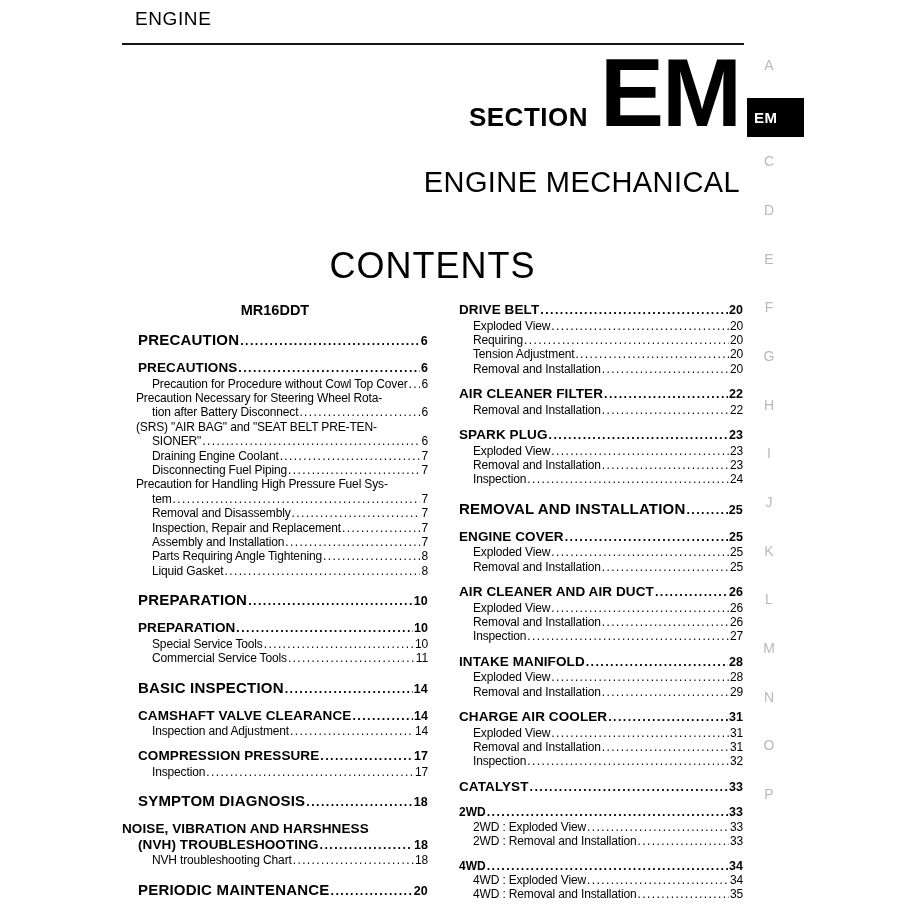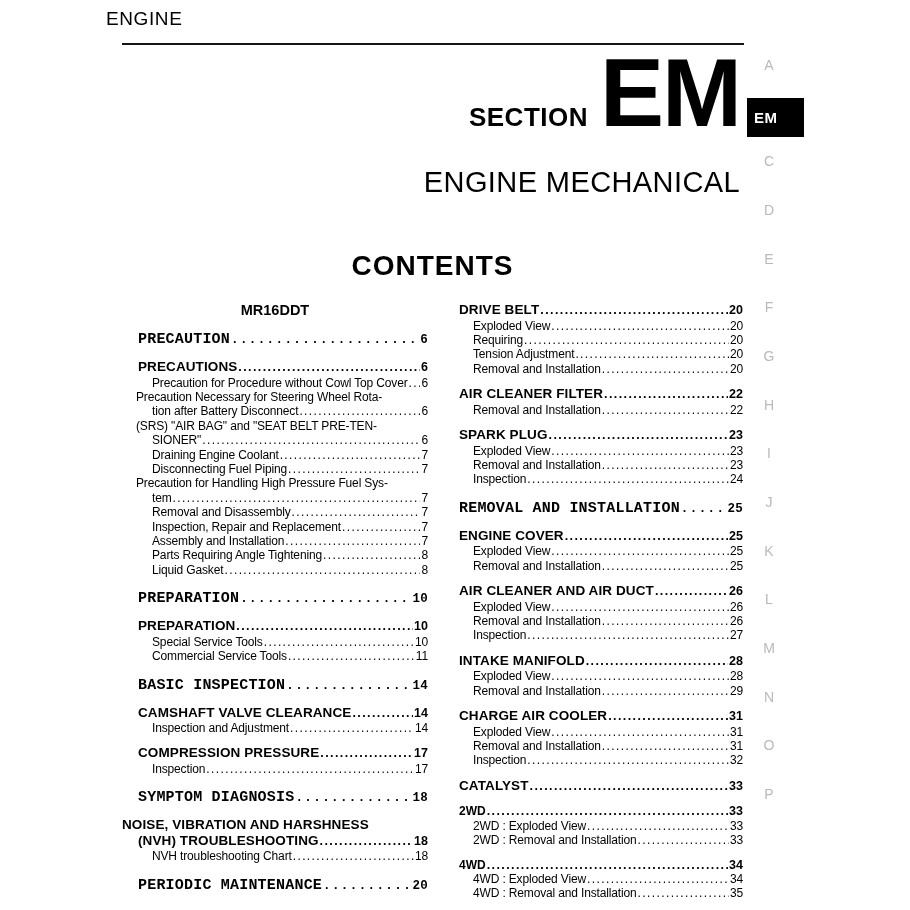--- a/index.html
+++ b/index.html
@@ -6,7 +6,7 @@
   body{width:910px;height:910px;font-family:"Liberation Sans",sans-serif;color:#000;}
   .page{position:relative;width:910px;height:910px;background:#fff;overflow:hidden;}
 
-  .header-title{position:absolute;left:106px;top:8px;font-size:19px;letter-spacing:.6px;}
+  .header-title{position:absolute;left:135px;top:8px;font-size:19px;letter-spacing:.6px;}
   .header-rule{position:absolute;left:122px;top:43px;width:622px;height:2px;background:#151515;}
 
   .section-block{position:absolute;right:170px;top:50px;text-align:right;white-space:nowrap;}

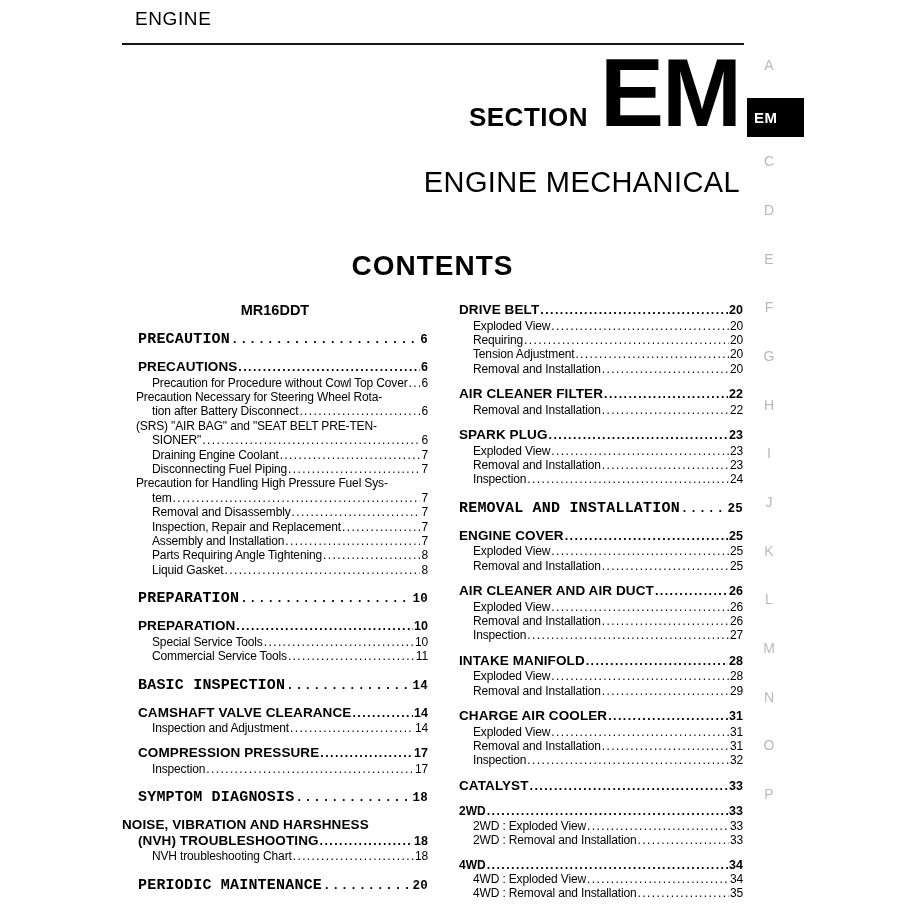--- a/index.html
+++ b/index.html
@@ -21,7 +21,7 @@
   .side-letter{position:absolute;left:758px;width:22px;text-align:center;font-size:14px;color:#b9b9b9;}
 
   .content{position:absolute;left:122px;top:251px;width:621px;}
-  .contents-title{text-align:center;font-size:28px;font-weight:700;letter-spacing:1px;line-height:30px;}
+  .contents-title{text-align:center;font-size:36px;font-weight:400;letter-spacing:1px;line-height:30px;}
   .columns{display:flex;gap:15px;margin-top:21px;align-items:flex-start;}
   .col-left{width:306px;flex:none;}
   .col-right{width:300px;flex:none;}

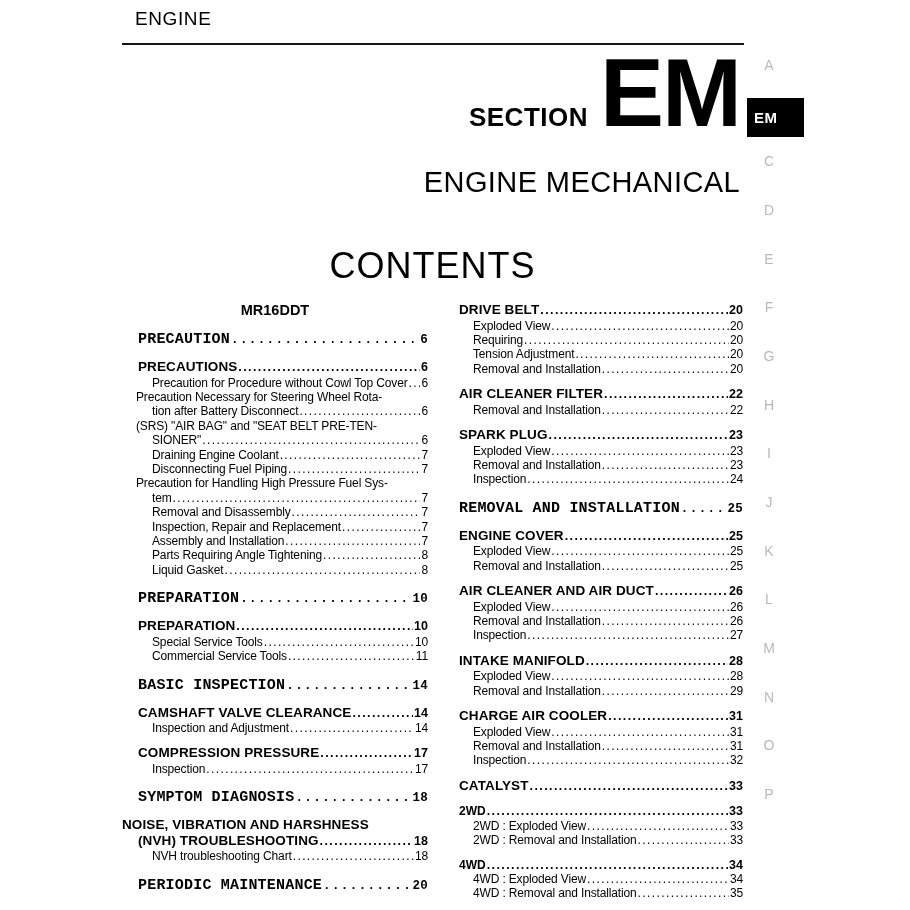--- a/index.html
+++ b/index.html
@@ -28,7 +28,7 @@
   .variant-title{text-align:center;font-weight:bold;font-size:14.5px;line-height:16px;margin-bottom:10px;}
 
   .block{margin-top:10px;}
-  .block.chapter{margin-top:13px;font-family:Liberation Mono, monospace;}
+  .block.chapter{margin-top:13px;}
   #toc-right .block:first-child{margin-top:0;}
 
   .trow{display:flex;align-items:baseline;}

